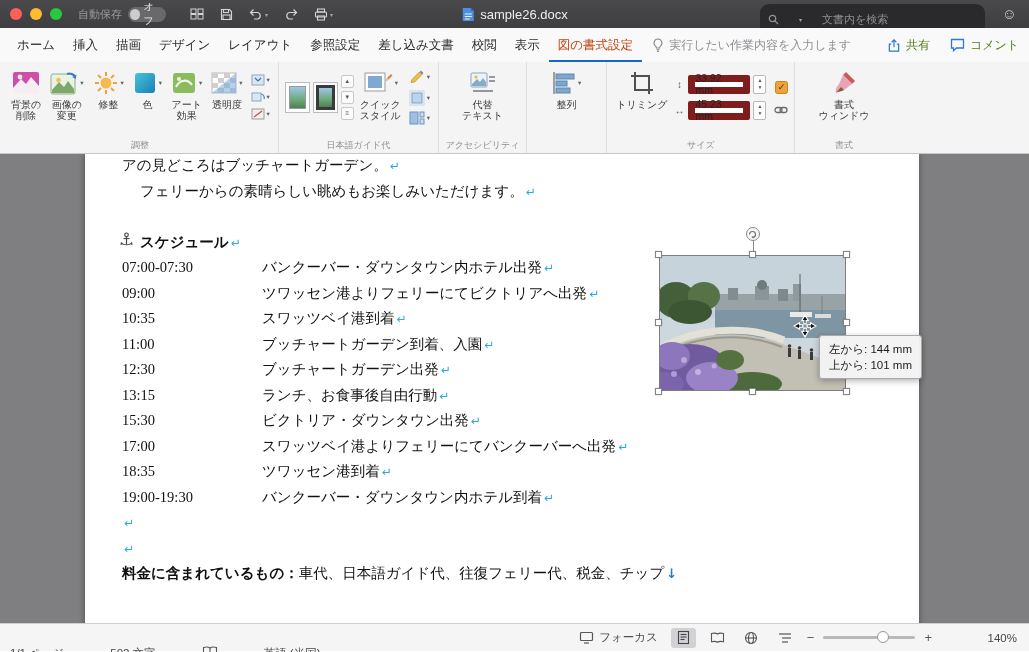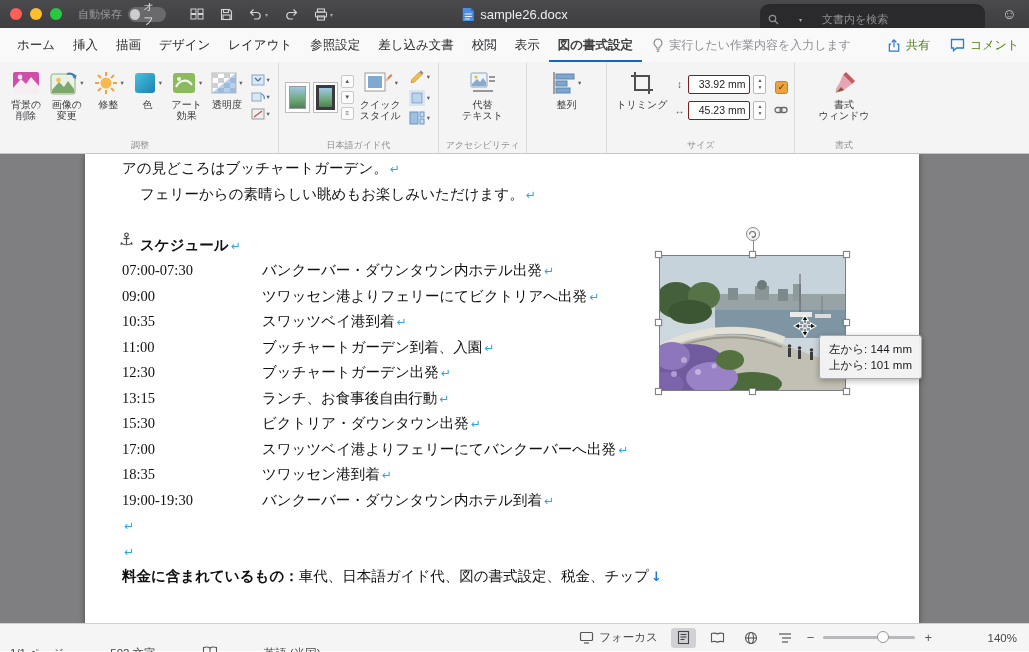--- a/index.html
+++ b/index.html
@@ -25,7 +25,7 @@
 
 .tabsrow{height:34px;background:#f9f9fa;display:flex;align-items:stretch;padding-left:8px;position:relative;}
 .tab{padding:0 9px;font-size:12.5px;color:#2b2b2d;display:flex;align-items:center;white-space:nowrap;}
-.tab.active{color:#404040;font-weight:700;box-shadow:inset 0 -2px 0 #1a66c4;}
+.tab.active{color:#c2410c;font-weight:400;box-shadow:inset 0 -2px 0 #1a66c4;}
 .tellme{display:flex;align-items:center;gap:5px;margin-left:10px;color:#8e8e92;font-size:12px;white-space:nowrap;}
 .tr-actions{position:absolute;right:10px;top:0;height:100%;display:flex;align-items:center;gap:20px;}
 .traction{display:flex;align-items:center;gap:5px;font-size:12px;color:#4d7c0f;}

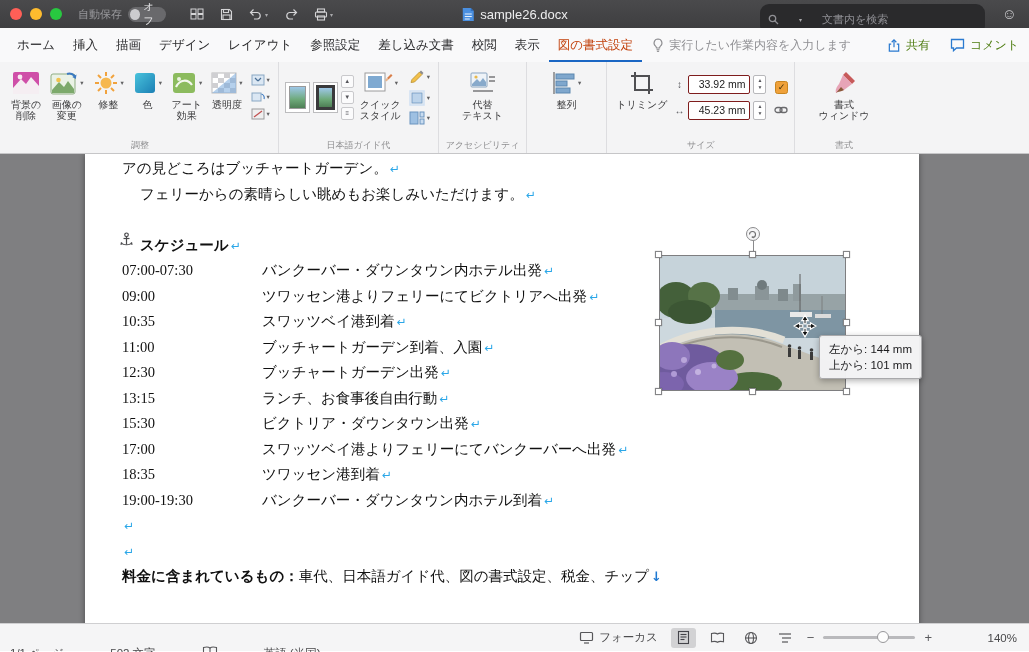--- a/index.html
+++ b/index.html
@@ -51,7 +51,7 @@
 .sizefields{display:flex;flex-direction:column;gap:7px;justify-content:center;height:66px;}
 .sf{display:flex;align-items:center;gap:3px;}
 .sficon{font-size:10px;color:#55555a;width:12px;text-align:center;}
-.sfinput{width:62px;height:19px;background:#fff;border:1px solid #7f1d1d;border-radius:2px;font-size:10.5px;color:#222;display:flex;align-items:center;justify-content:flex-end;padding-right:4px;}
+.sfinput{width:62px;height:19px;background:#fff;border:7px solid #7f1d1d;border-radius:2px;font-size:10.5px;color:#222;display:flex;align-items:center;justify-content:flex-end;padding-right:4px;}
 .stepper{width:13px;height:19px;border:1px solid #b8b8bb;border-radius:2px;background:#fff;display:flex;flex-direction:column;align-items:center;justify-content:center;}
 .stepper span{font-size:5px;line-height:7px;color:#55555a;}
 .sizeextras{display:flex;flex-direction:column;align-items:center;gap:12px;justify-content:center;height:66px;margin-left:5px;}

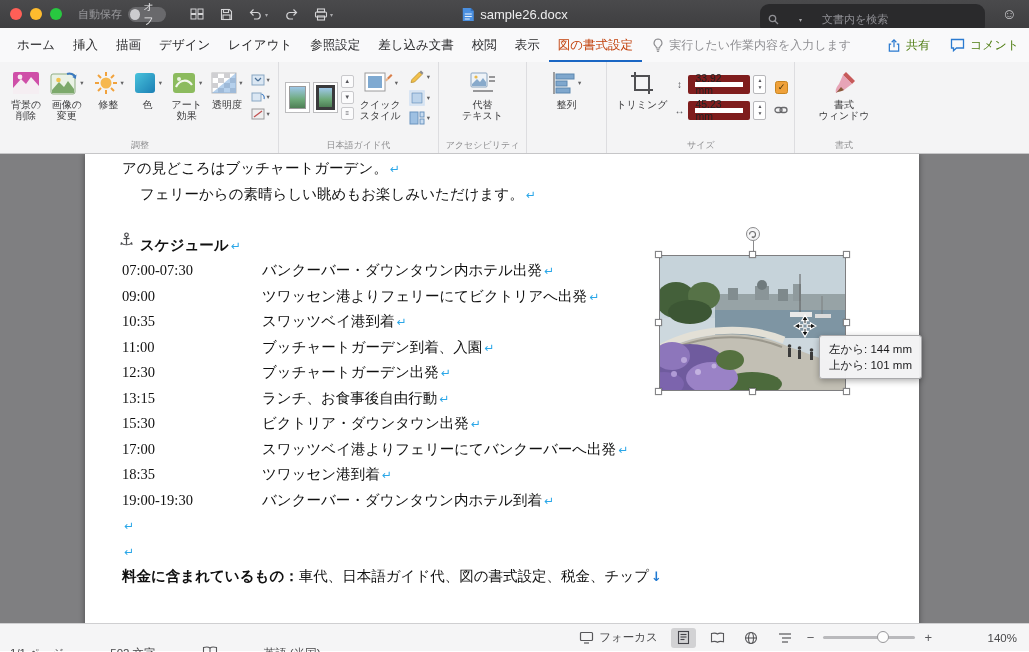--- a/index.html
+++ b/index.html
@@ -62,7 +62,7 @@
 .docarea{position:relative;height:469px;background:#7f7f81;overflow:hidden;}
 .page{position:absolute;left:85px;top:0;width:834px;height:500px;background:#fff;box-shadow:0 0 6px rgba(0,0,0,.4);}
 .content{position:absolute;left:37px;top:3px;width:770px;font-family:"Liberation Serif","DejaVu Serif",serif;font-size:14.5px;color:#101010;}
-.line{height:25.5px;line-height:22px;white-space:nowrap;}
+.line{height:25.5px;line-height:17px;white-space:nowrap;}
 .indent{padding-left:18px;}
 .bold{font-weight:bold;}
 .time{display:inline-block;width:140px;}

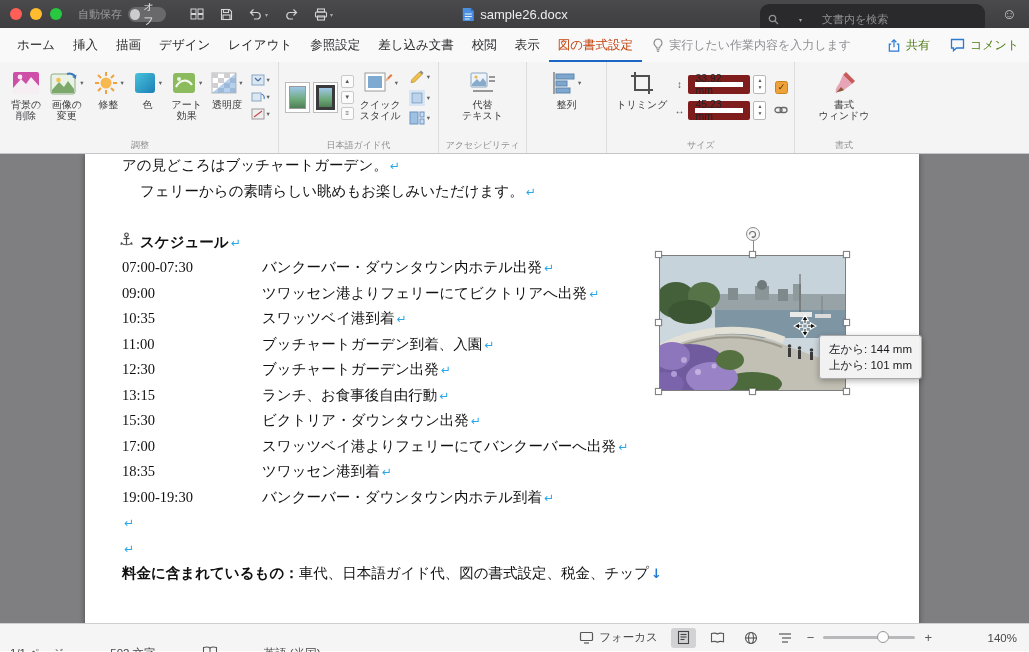--- a/index.html
+++ b/index.html
@@ -528,7 +528,7 @@
 
         <div class="line"><span class="pmark">↵</span></div>
         <div class="line"><span class="pmark">↵</span></div>
-        <div class="line"><span class="bold">料金に含まれているもの：</span><span>車代、日本語ガイド代、図の書式設定、税金、チップ</span><span class="dmark">↓</span></div>
+        <div class="line"><span class="bold">料金に含まれているもの：</span><span>車代、日本語ガイド代、往復フェリー代、税金、チップ</span><span class="dmark">↓</span></div>
       </div>
     </div>
 

